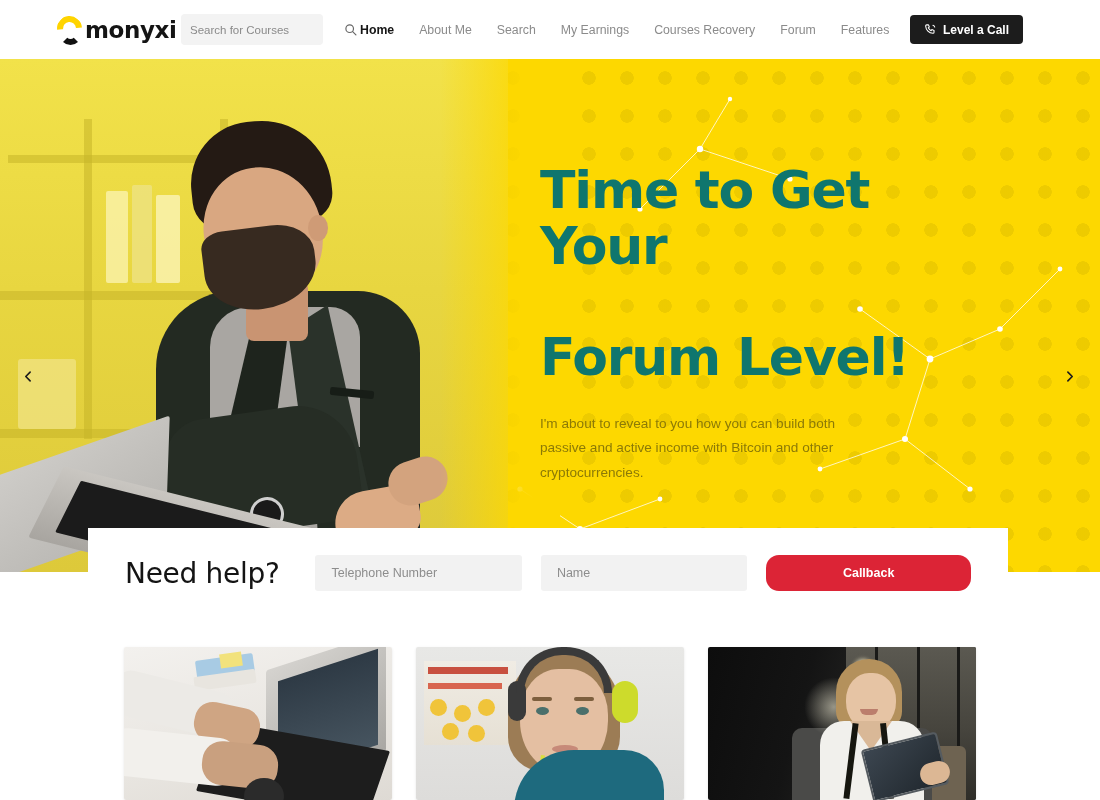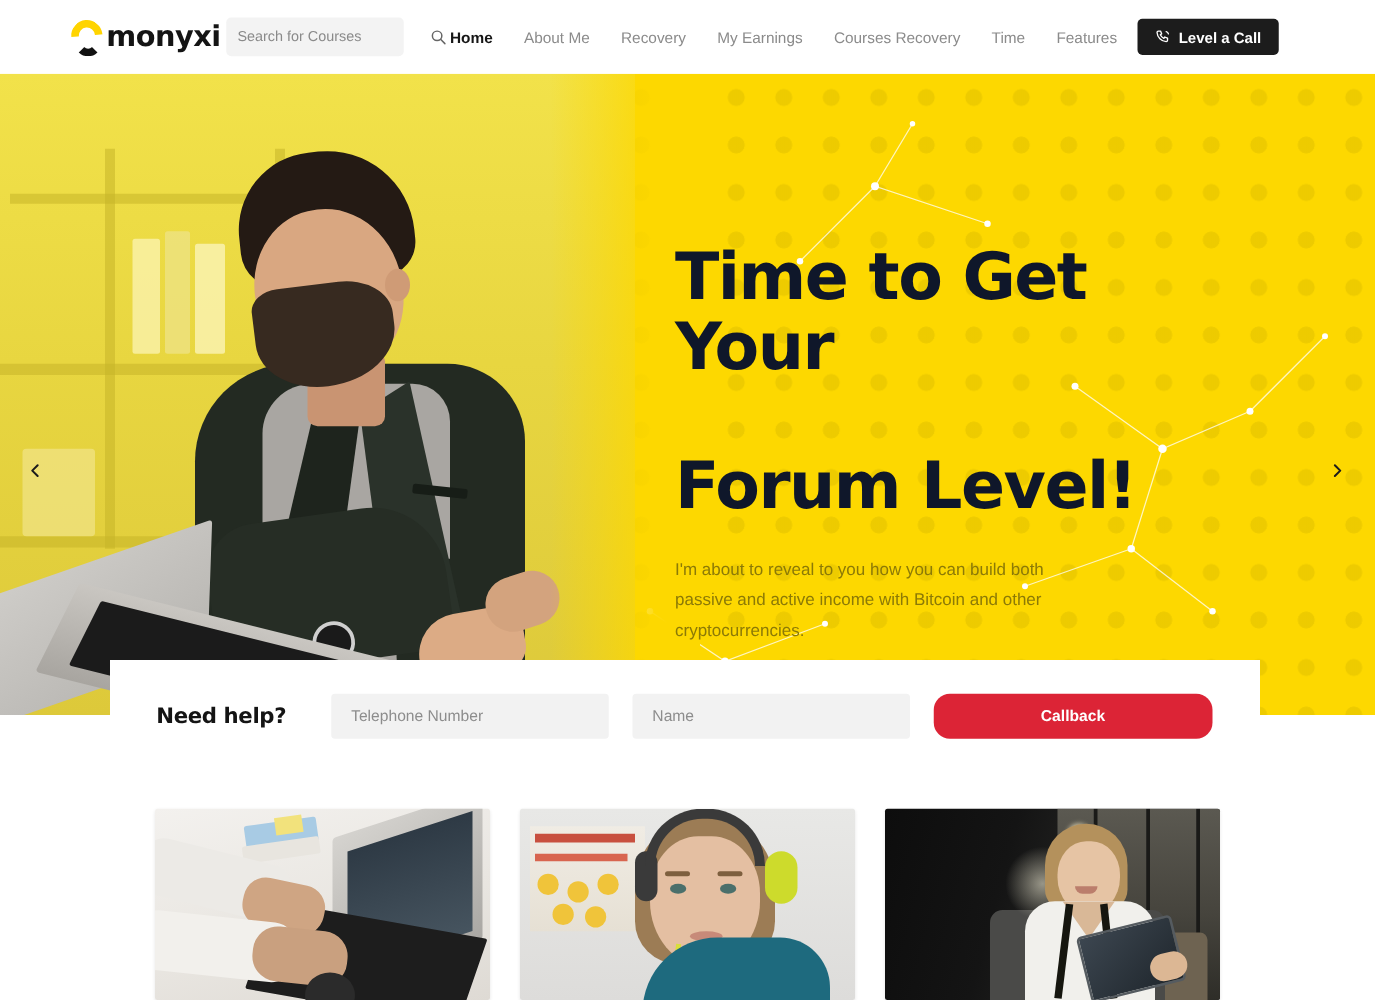--- a/index.html
+++ b/index.html
@@ -470,7 +470,7 @@
   <nav class="nav">
     <a href="#" class="active">Home</a>
     <a href="#">About Me</a>
-    <a href="#">Recovery</a>
+    <a href="#">Search</a>
     <a href="#">My Earnings</a>
     <a href="#">Courses Recovery</a>
     <a href="#">Time</a>

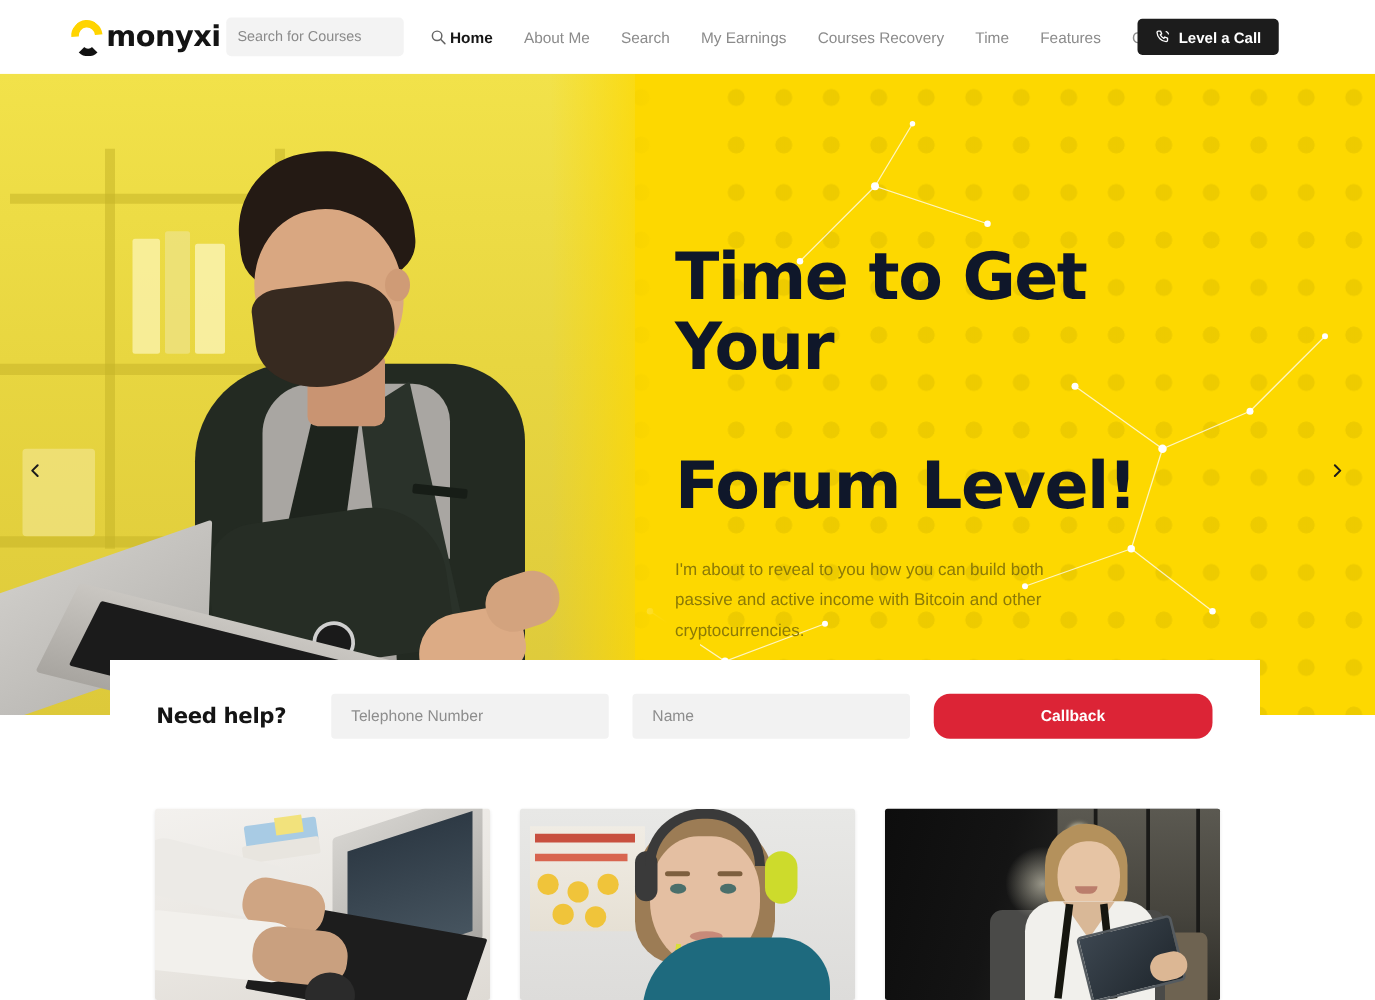--- a/index.html
+++ b/index.html
@@ -473,7 +473,7 @@
     <a href="#">Search</a>
     <a href="#">My Earnings</a>
     <a href="#">Courses Recovery</a>
-    <a href="#">Time</a>
+    <a href="#">Forum</a>
     <a href="#">Features</a>
     <a href="#">Contact</a>
   </nav>

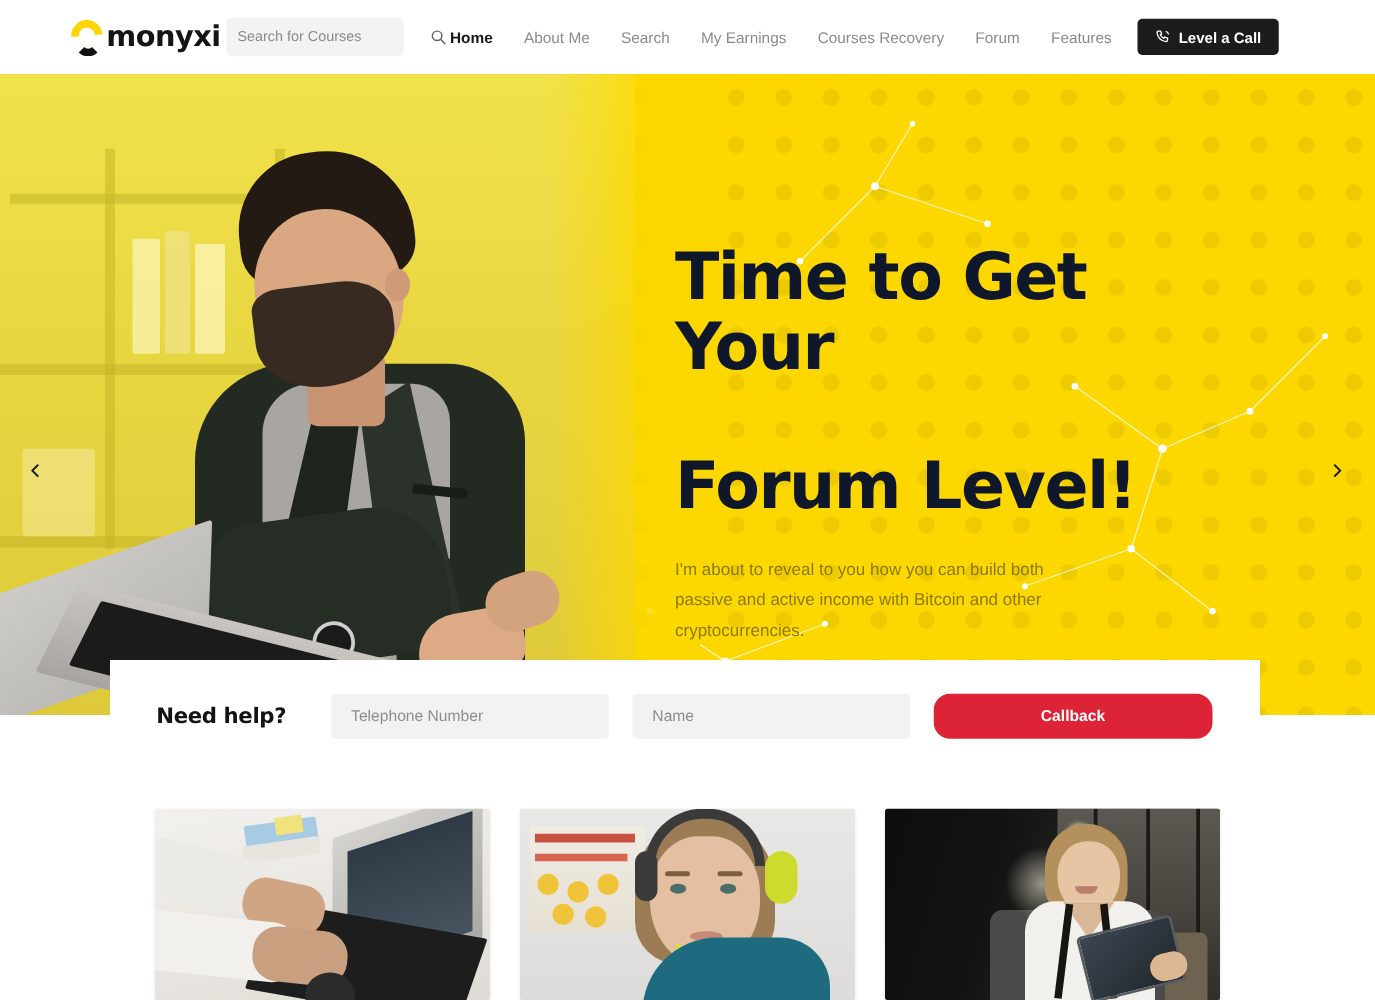--- a/index.html
+++ b/index.html
@@ -225,7 +225,7 @@
   .hero-h1 {
     font-family: "DejaVu Sans", sans-serif;
     font-size: 52px; font-weight: 700; line-height: 1.07;
-    color: #0f172a; letter-spacing: -1.2px; margin-top: 32px;
+    color: #0f766e; letter-spacing: -1.2px;
   }
   .hero-sub {
     margin-top: 26px;

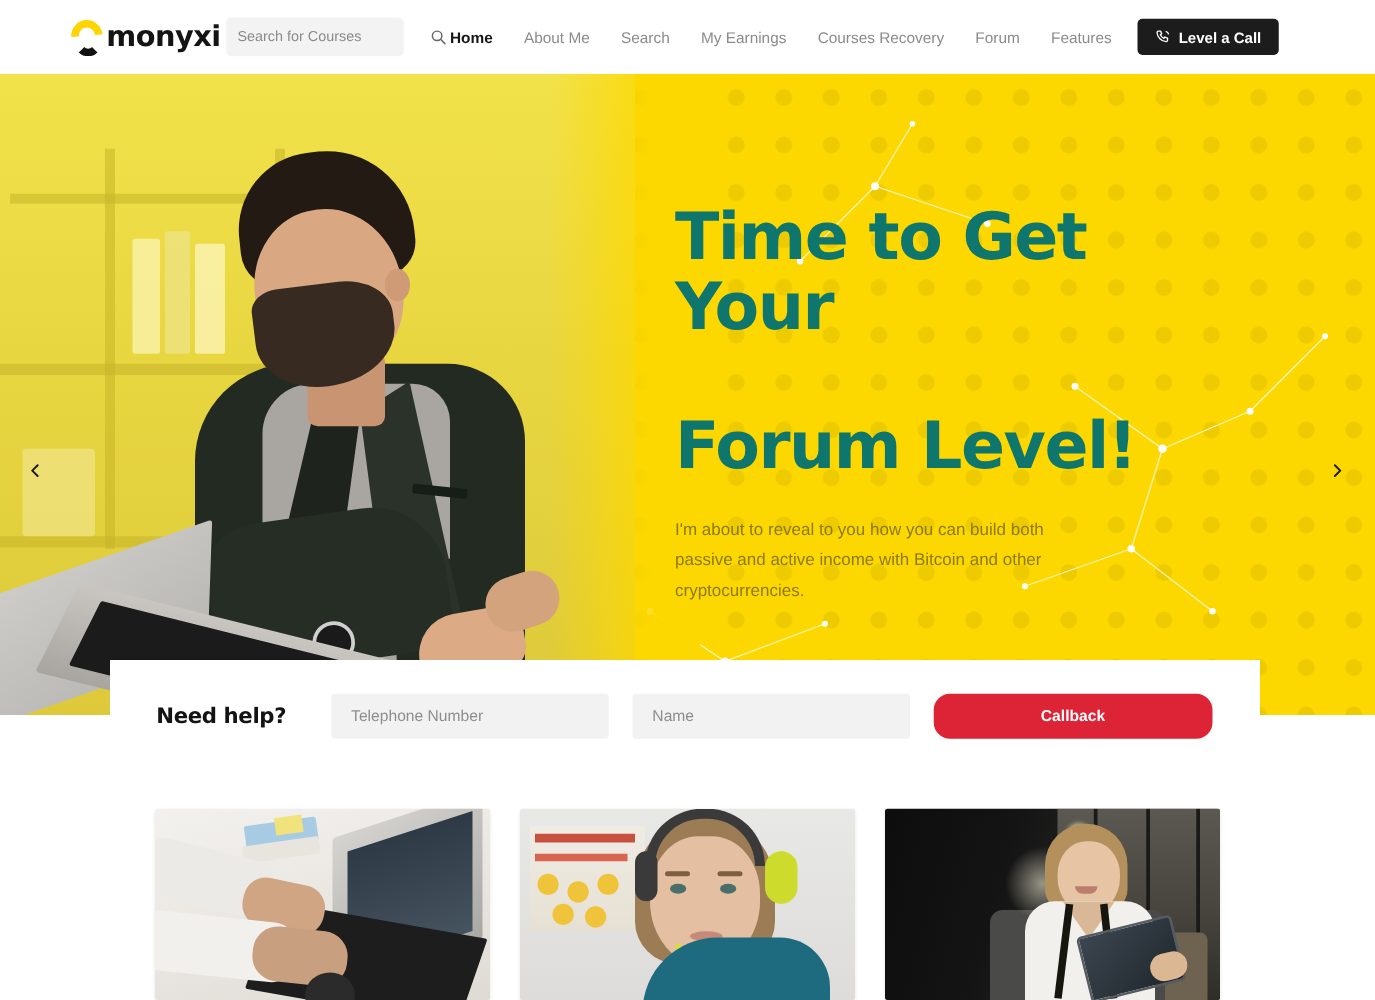--- a/index.html
+++ b/index.html
@@ -251,7 +251,7 @@
   }
   .nh-title {
     font-family: "DejaVu Sans", sans-serif;
-    font-size: 17px; font-weight: 700; color: #141414;
+    font-size: 28px; font-weight: 400; color: #141414;
     white-space: nowrap; margin-right: 36px; letter-spacing: -0.3px;
   }
   .nh-input {

